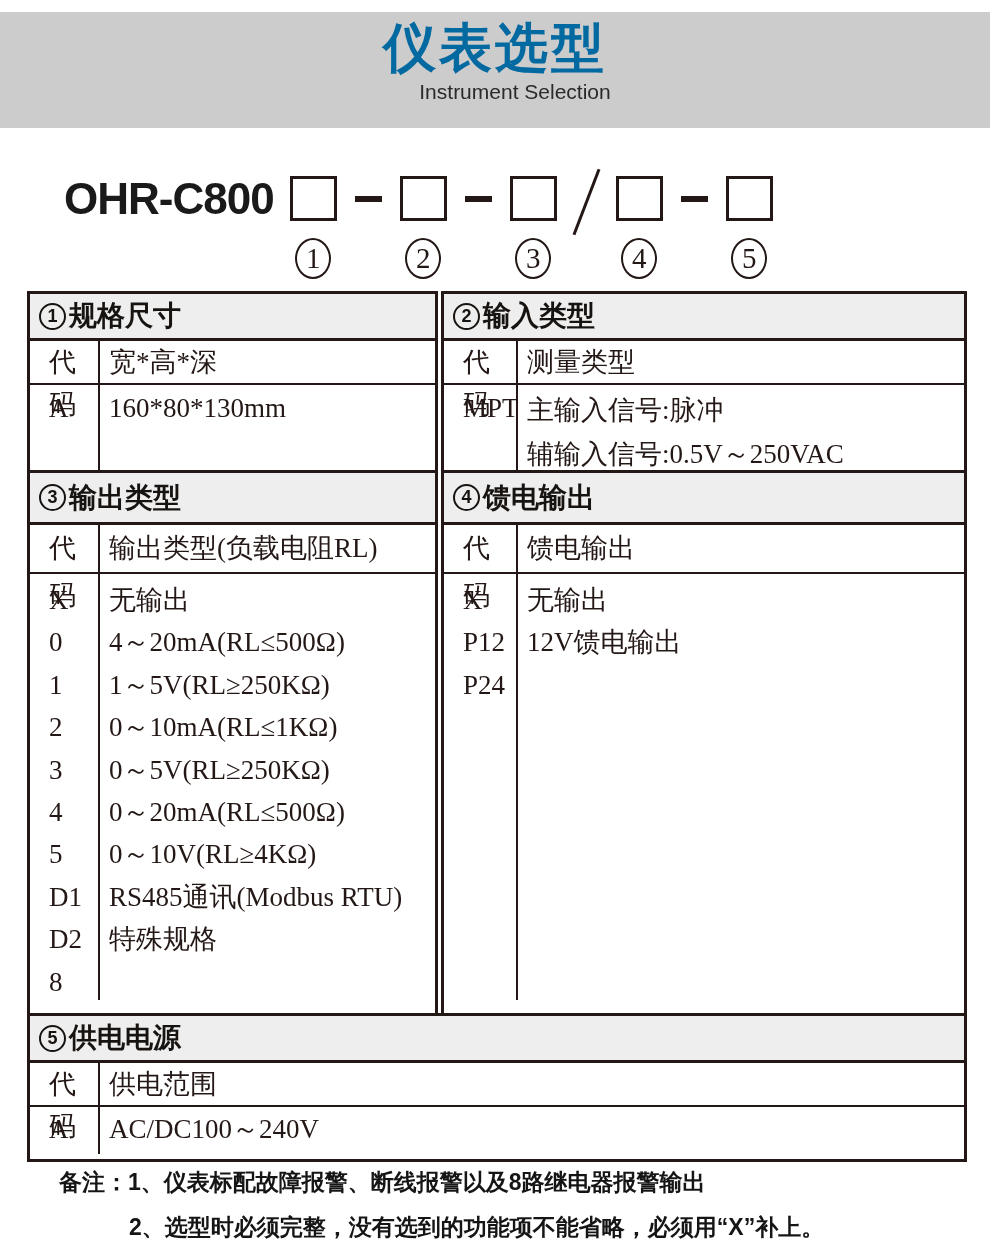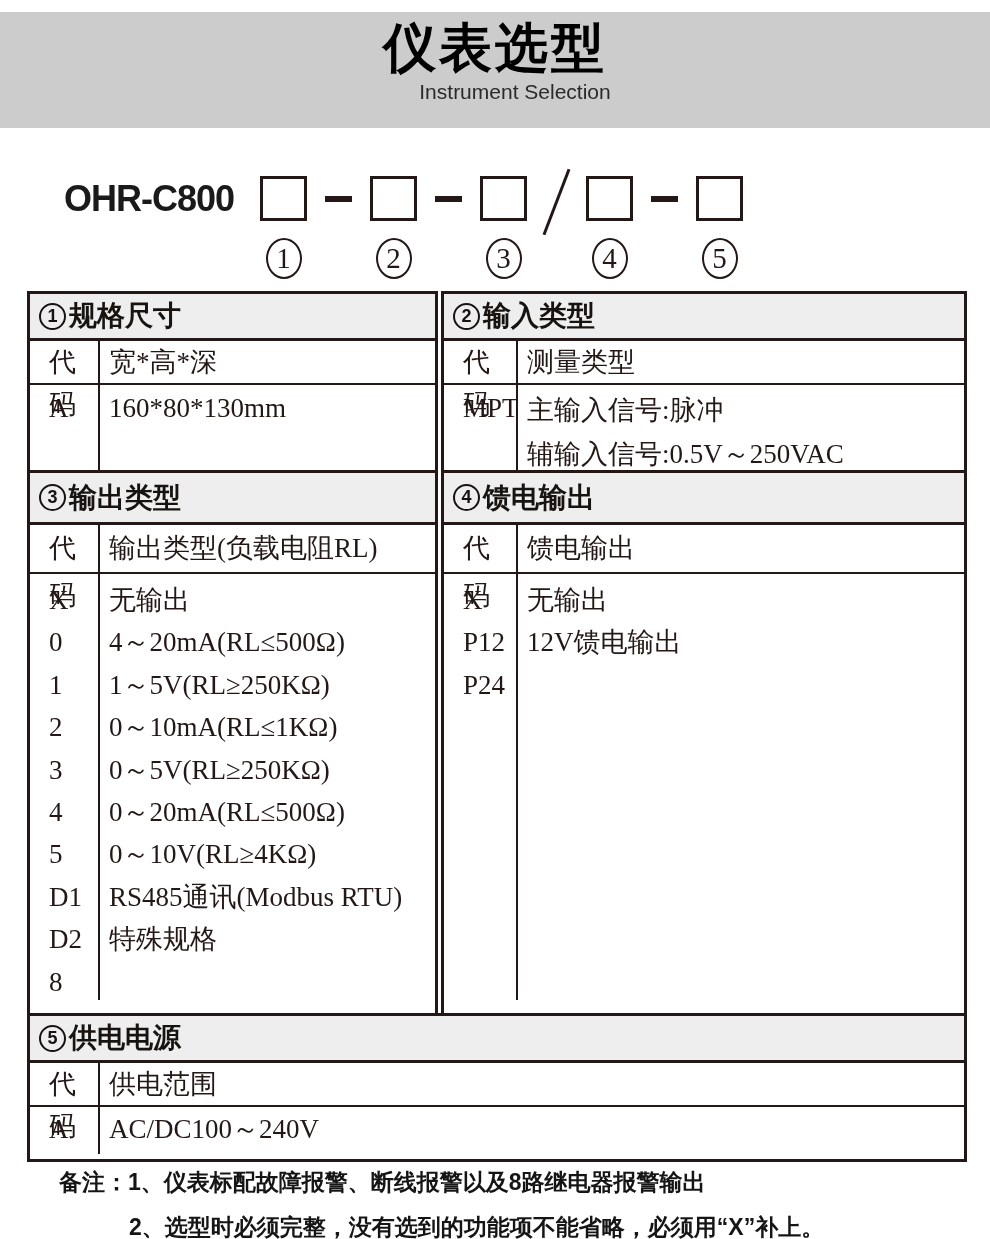--- a/index.html
+++ b/index.html
@@ -18,7 +18,7 @@
   .title-band{position:absolute;left:0;top:12px;width:990px;height:116px;
               background:var(--band);text-align:center;}
   .title{margin-top:6px;font-family:var(--sans);font-weight:bold;font-size:53px;
-         letter-spacing:3px;color:#000000;line-height:60px;}
+         letter-spacing:3px;color:#0369a1;line-height:60px;}
   .subtitle{font-family:var(--sans);font-size:21px;color:#2a2a2a;line-height:24px;margin-top:2px;padding-left:40px;}
 
   

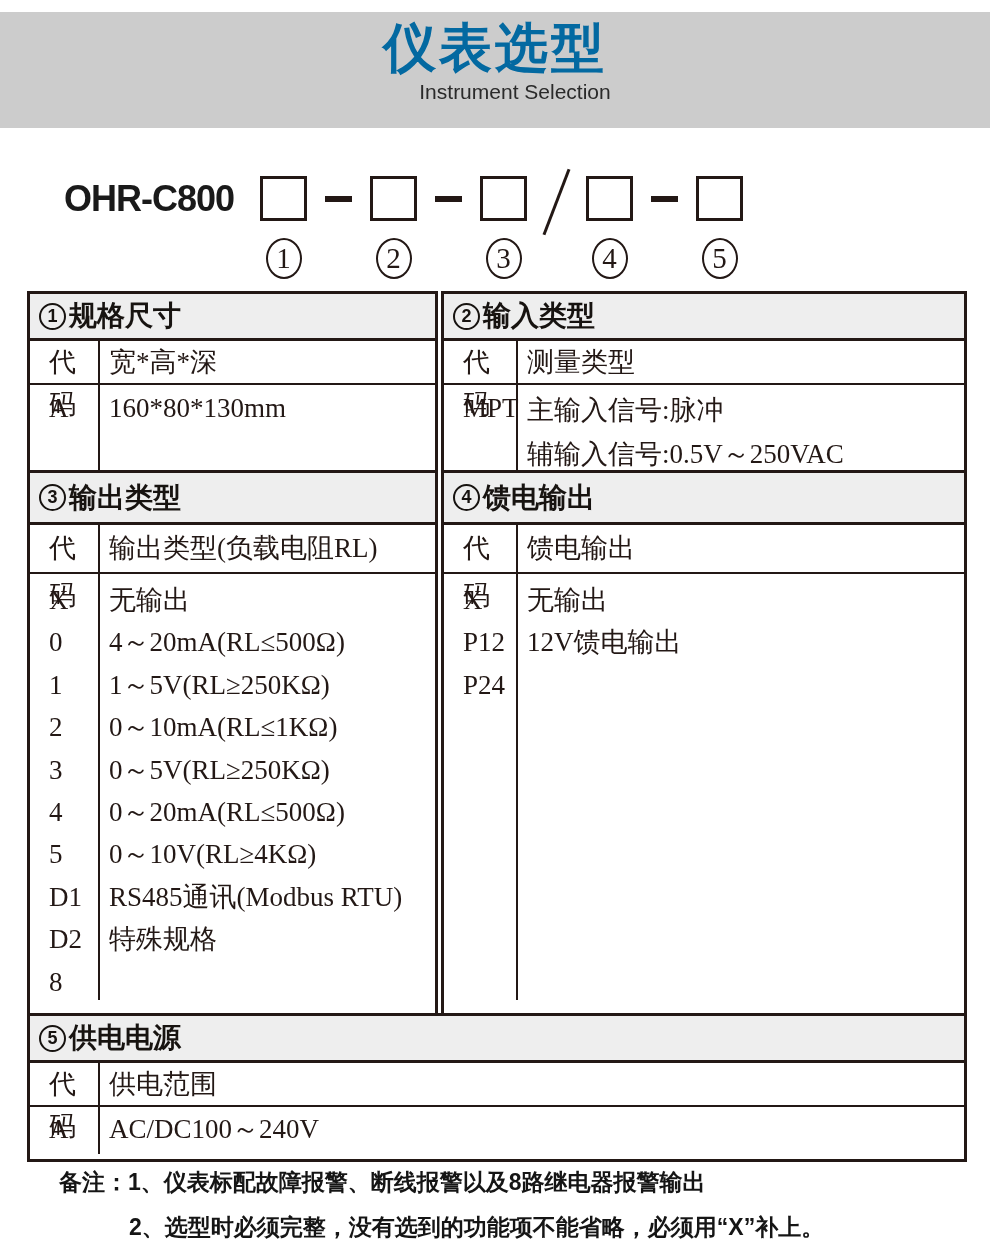--- a/index.html
+++ b/index.html
@@ -23,8 +23,8 @@
 
   
   .model-row{position:absolute;left:64px;top:176px;display:flex;align-items:flex-start;}
-  .model-label{font-family:var(--sans);font-weight:bold;font-size:36px;line-height:46px;
-               letter-spacing:-1px;margin-right:26px;color:#1a1a1a;}
+  .model-label{font-family:var(--sans);font-weight:bold;font-size:44px;line-height:46px;
+               letter-spacing:-1px;margin-right:16px;color:#1a1a1a;}
   .unit{display:flex;flex-direction:column;align-items:center;}
   .box{width:47px;height:45px;border:3px solid var(--ink);background:#fff;}
   .circle{margin-top:17px;width:36px;height:41px;border:2px solid var(--ink);

